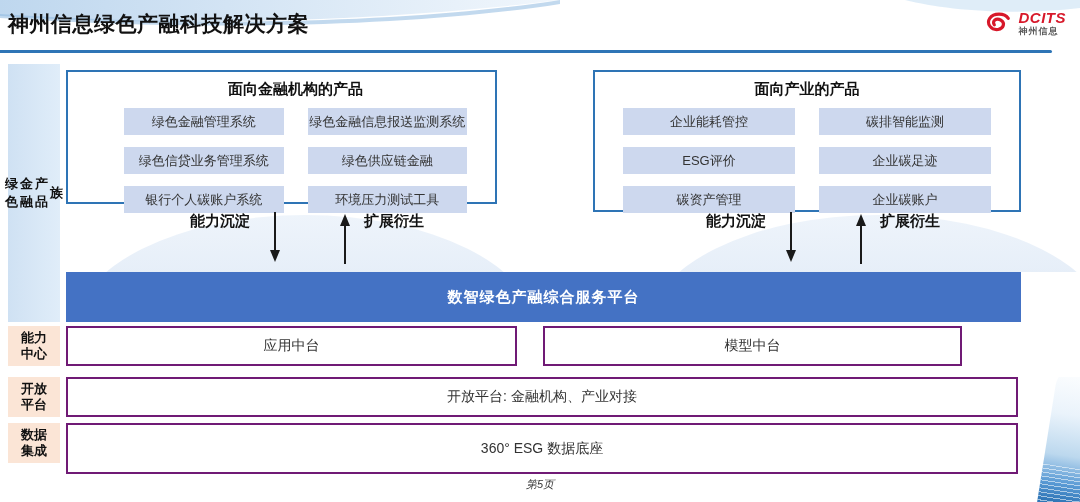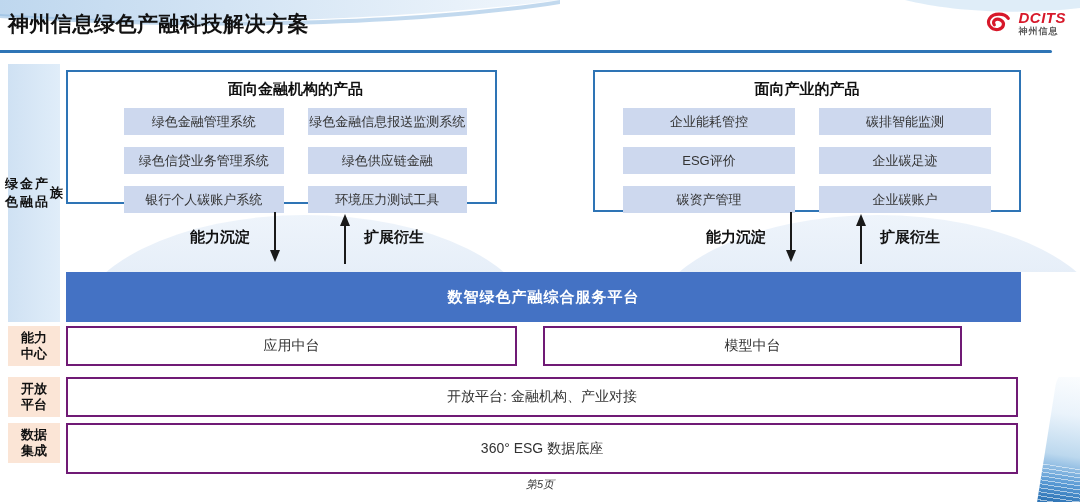--- a/index.html
+++ b/index.html
@@ -49,7 +49,7 @@
     background:linear-gradient(to bottom,#eef4fb 0%,#d8e4f3 70%); }
   .dome-left { left:75px; } .dome-right { left:648px; }
   .arrow-group { top:212px; width:250px; height:58px; display:flex; align-items:flex-start; }
-  .arrow-label { font-size:15px; font-weight:bold; color:#111; margin-top:16px; white-space:nowrap; }
+  .arrow-label { font-size:15px; font-weight:bold; color:#111; margin-top:0; white-space:nowrap; }
   .arrow-svg { width:14px; height:52px; }
   .ag-left { left:190px; } .ag-right { left:706px; }
   .gap-a { margin-left:18px; } .gap-b { margin-left:56px; } .gap-c { margin-left:12px; }

